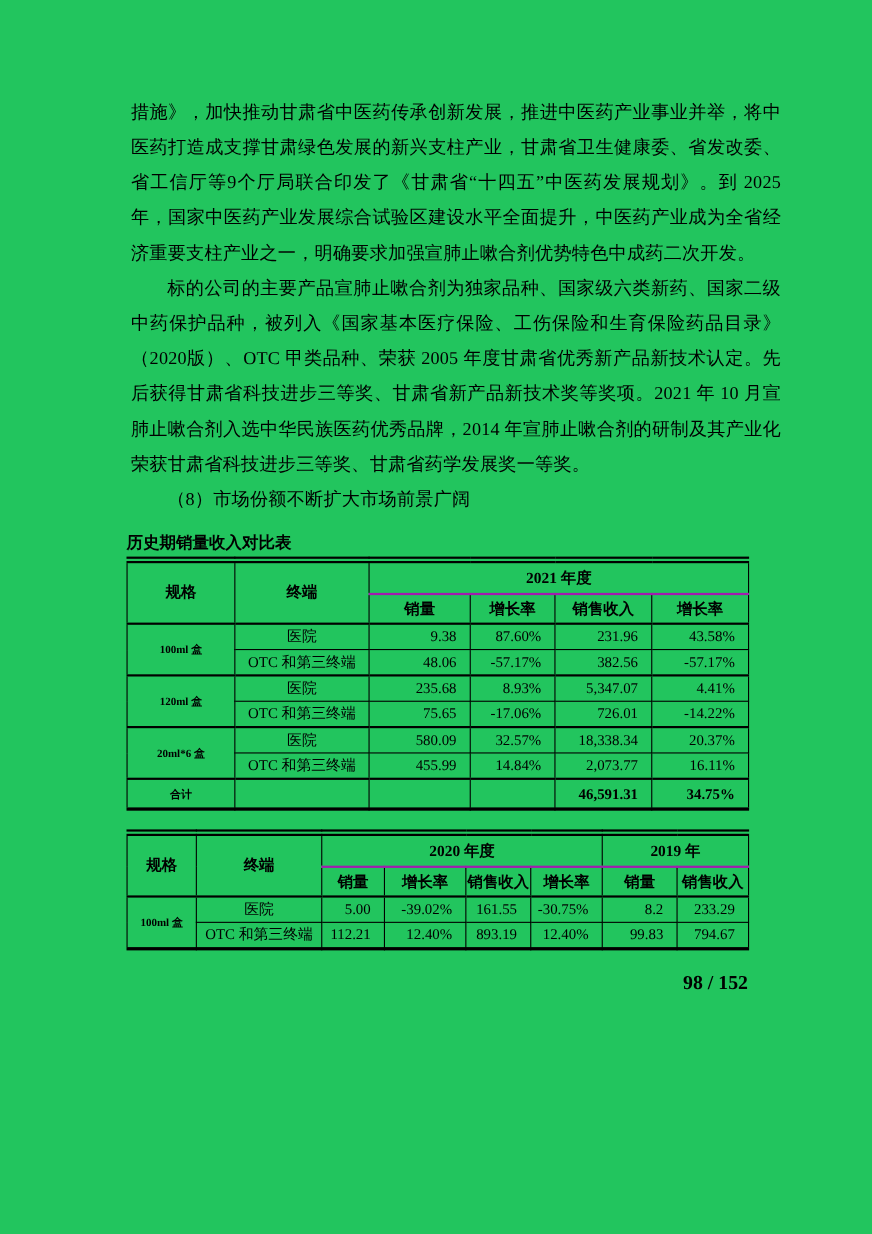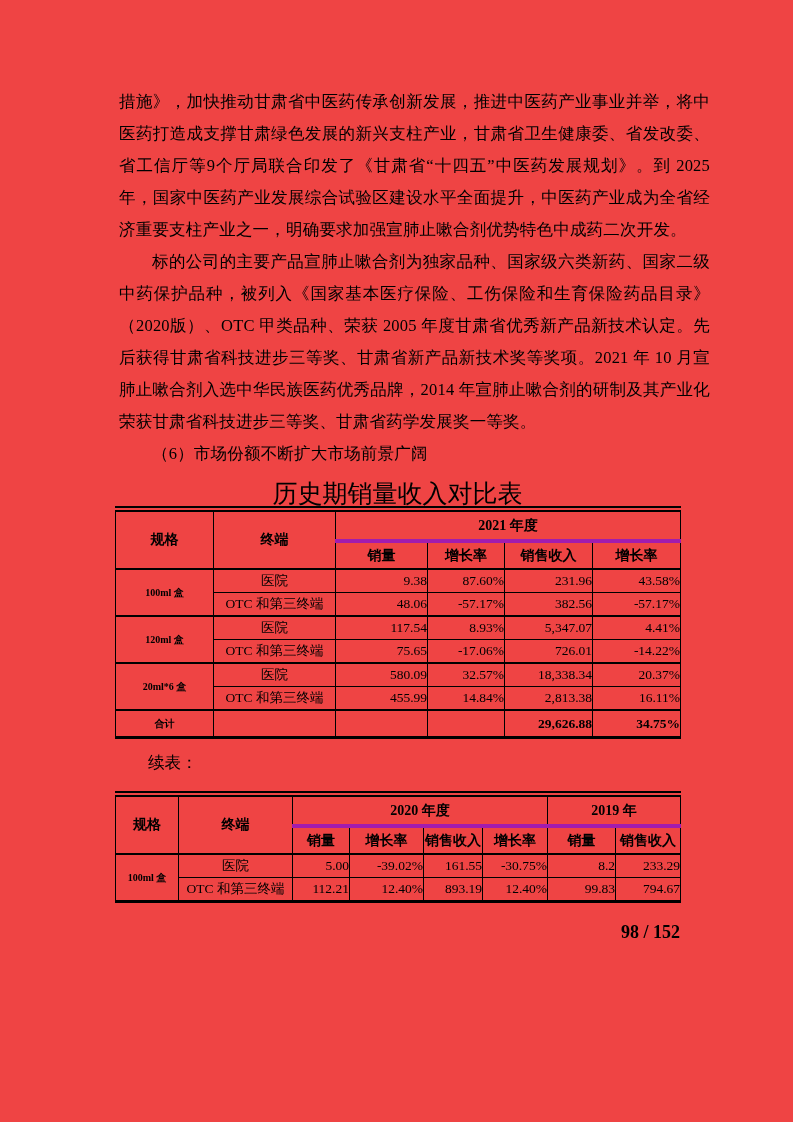--- a/index.html
+++ b/index.html
@@ -6,7 +6,7 @@
   .page{
     position:relative;
     width:793px;height:1122px;
-    background:#ef4444;
+    background:#22c55e;
     color:#000;
     font-family:"Liberation Serif","DejaVu Serif",serif;
     overflow:hidden;

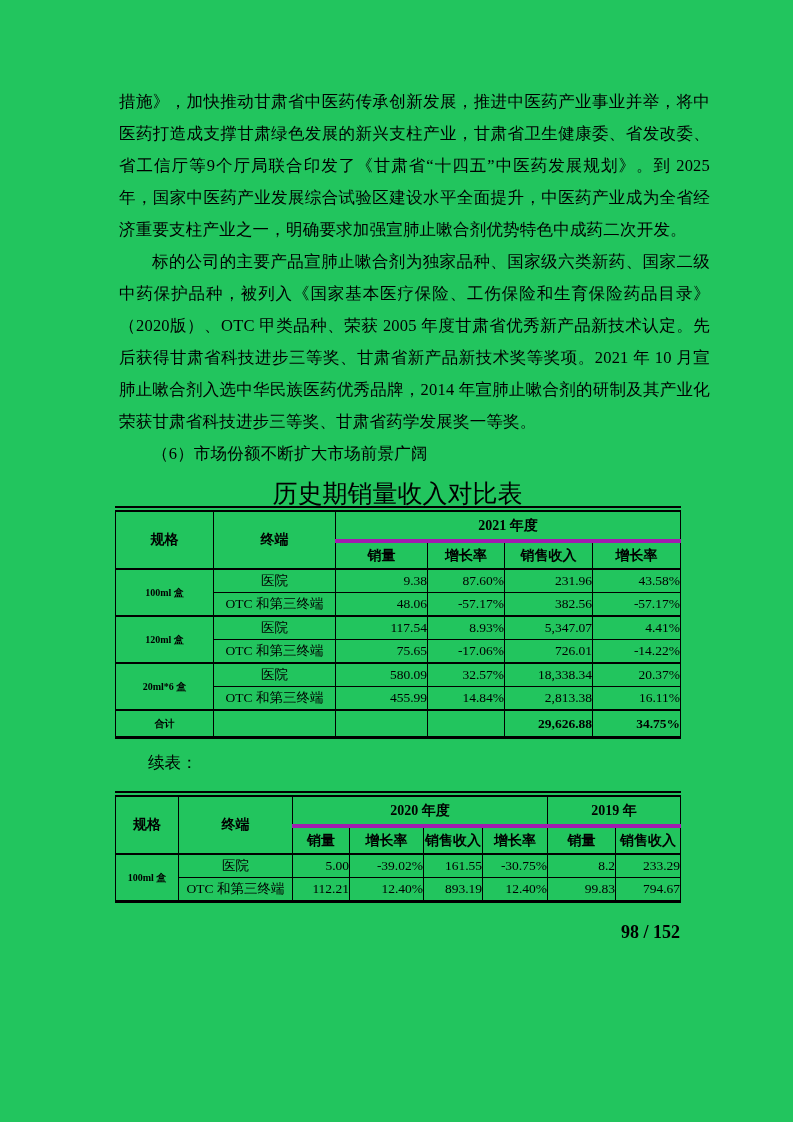--- a/index.html
+++ b/index.html
@@ -97,7 +97,7 @@
 
     <p class="body-par">措施》，加快推动甘肃省中医药传承创新发展，推进中医药产业事业并举，将中医药打造成支撑甘肃绿色发展的新兴支柱产业，甘肃省卫生健康委、省发改委、省工信厅等9个厅局联合印发了《甘肃省“十四五”中医药发展规划》。到 2025 年，国家中医药产业发展综合试验区建设水平全面提升，中医药产业成为全省经济重要支柱产业之一，明确要求加强宣肺止嗽合剂优势特色中成药二次开发。</p>
     <p class="body-par indent">标的公司的主要产品宣肺止嗽合剂为独家品种、国家级六类新药、国家二级中药保护品种，被列入《国家基本医疗保险、工伤保险和生育保险药品目录》（2020版）、OTC 甲类品种、荣获 2005 年度甘肃省优秀新产品新技术认定。先后获得甘肃省科技进步三等奖、甘肃省新产品新技术奖等奖项。2021 年 10 月宣肺止嗽合剂入选中华民族医药优秀品牌，2014 年宣肺止嗽合剂的研制及其产业化荣获甘肃省科技进步三等奖、甘肃省药学发展奖一等奖。</p>
-    <p class="body-par indent">（6）市场份额不断扩大市场前景广阔</p>
+    <p class="body-par indent">（8）市场份额不断扩大市场前景广阔</p>
 
     <div class="table-area">
       <h3 class="doc-title">历史期销量收入对比表</h3>

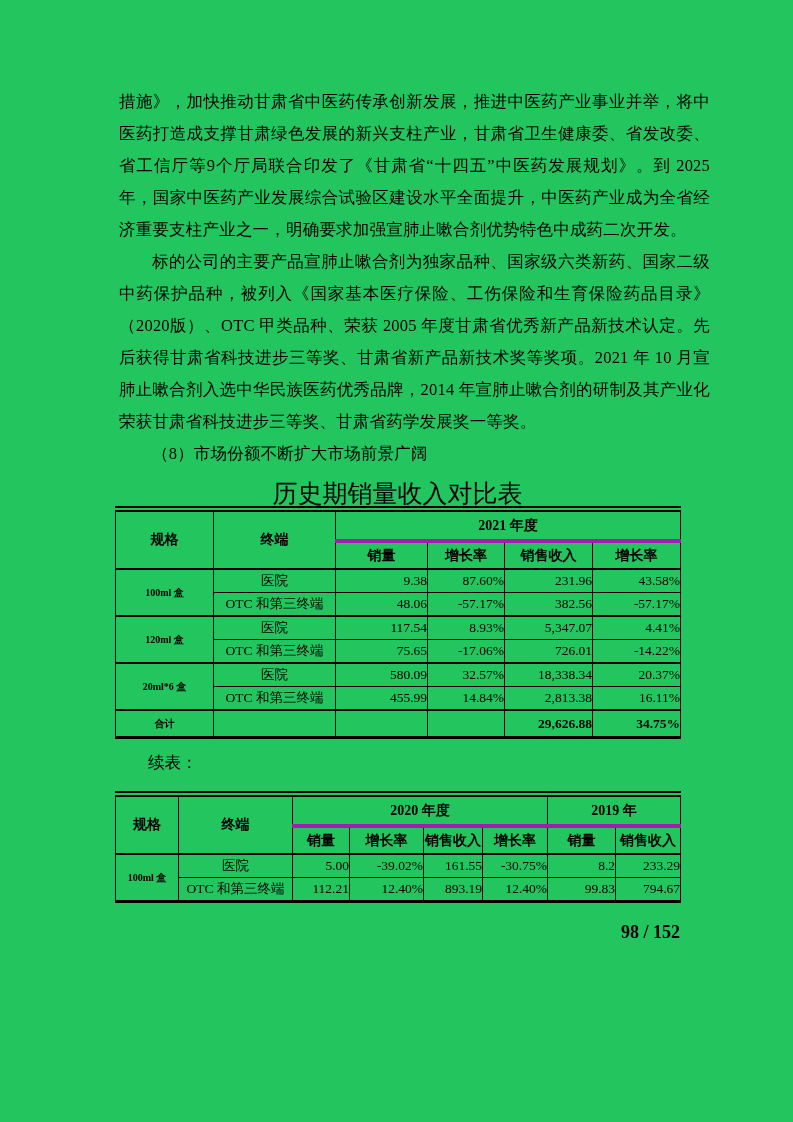--- a/index.html
+++ b/index.html
@@ -26,9 +26,8 @@
   .indent{text-indent:2em;}
   .doc-title{
     margin:12px 0 0 0;
-    font-size:25px;
-    font-weight:normal;
-    text-align:center;
+    font-size:15px;
+    font-weight:bold;
     line-height:24px;
   }
   .table-area{

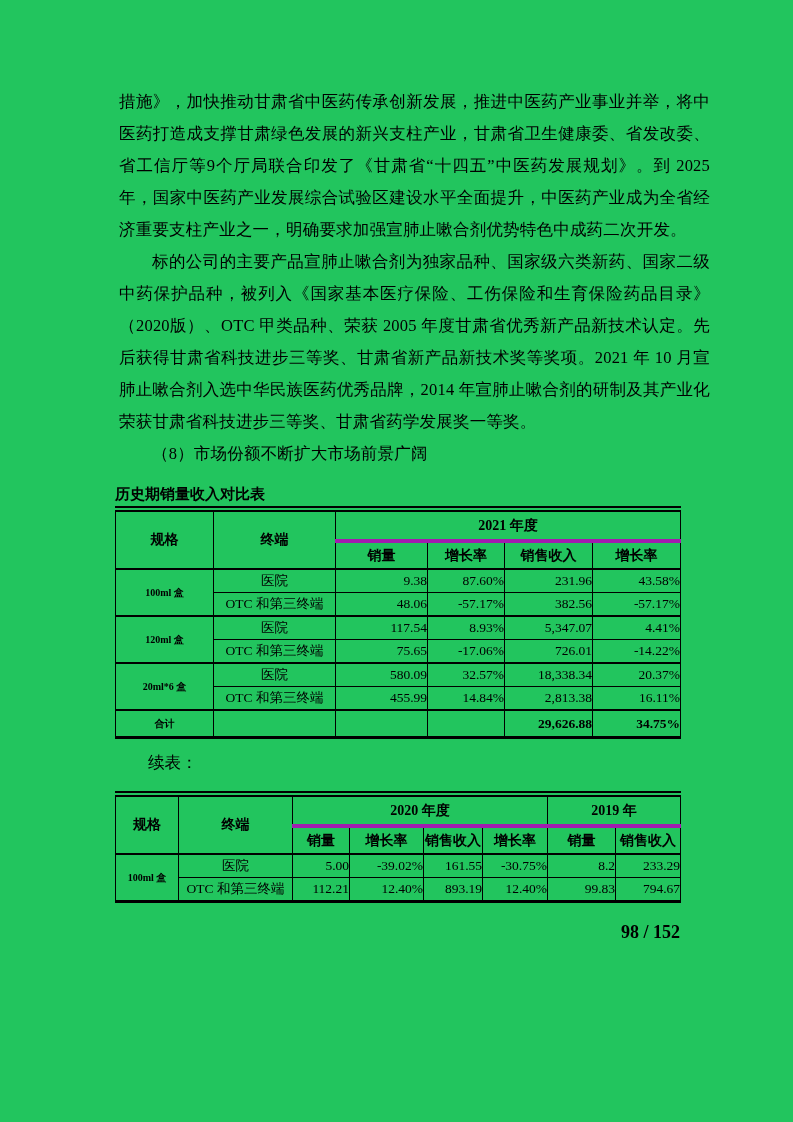--- a/index.html
+++ b/index.html
@@ -62,7 +62,7 @@
   tr.h1 th{height:27px;}
   tr.h2 th{height:25px;border-bottom:2.5px solid #000;}
   th.corner{border-bottom:2.5px solid #000;}
-  tr.h1 th.year{border-bottom:4px solid #a21caf;}
+  tr.h1 th.year{border-bottom:2px solid #a21caf;}
   td{height:22px;}
   tr.g-first td{border-bottom:1px solid #000;}
   tr.g-first td.spec{border-bottom:2px solid #000;}

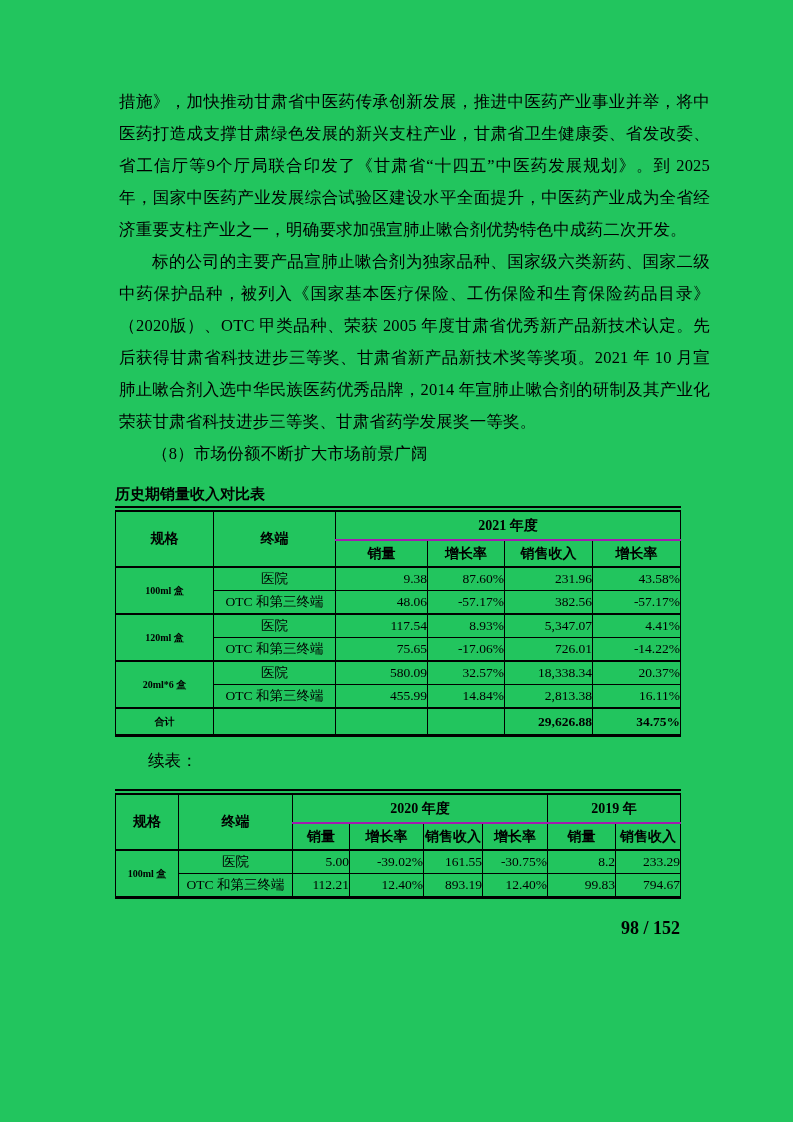--- a/index.html
+++ b/index.html
@@ -68,7 +68,7 @@
   tr.g-first td.spec{border-bottom:2px solid #000;}
   tr.g-last td{border-bottom:2px solid #000;}
   td.spec{font-size:10px;font-weight:bold;margin-top:44px;}
-  td.num{text-align:right;padding-right:0;}
+  td.num{text-align:right;padding-right:12px;}
   tr.total td{height:25px;}
   tr.total .bold{font-weight:bold;}
   tr.total td.spec{border-bottom:none;}

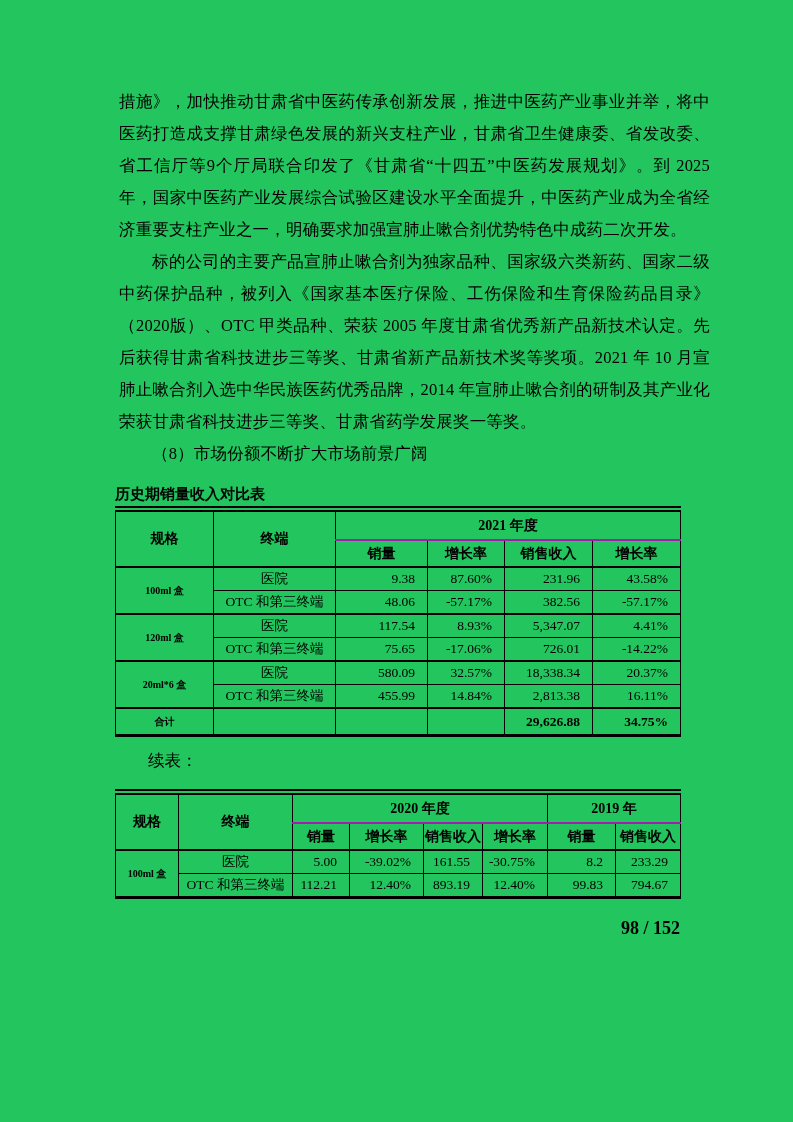--- a/index.html
+++ b/index.html
@@ -142,7 +142,7 @@
           <tr class="g-first">
             <td class="spec" rowspan="2">120ml 盒</td>
             <td class="term">医院</td>
-            <td class="num">117.54</td>
+            <td class="num">235.68</td>
             <td class="num">8.93%</td>
             <td class="num">5,347.07</td>
             <td class="num">4.41%</td>

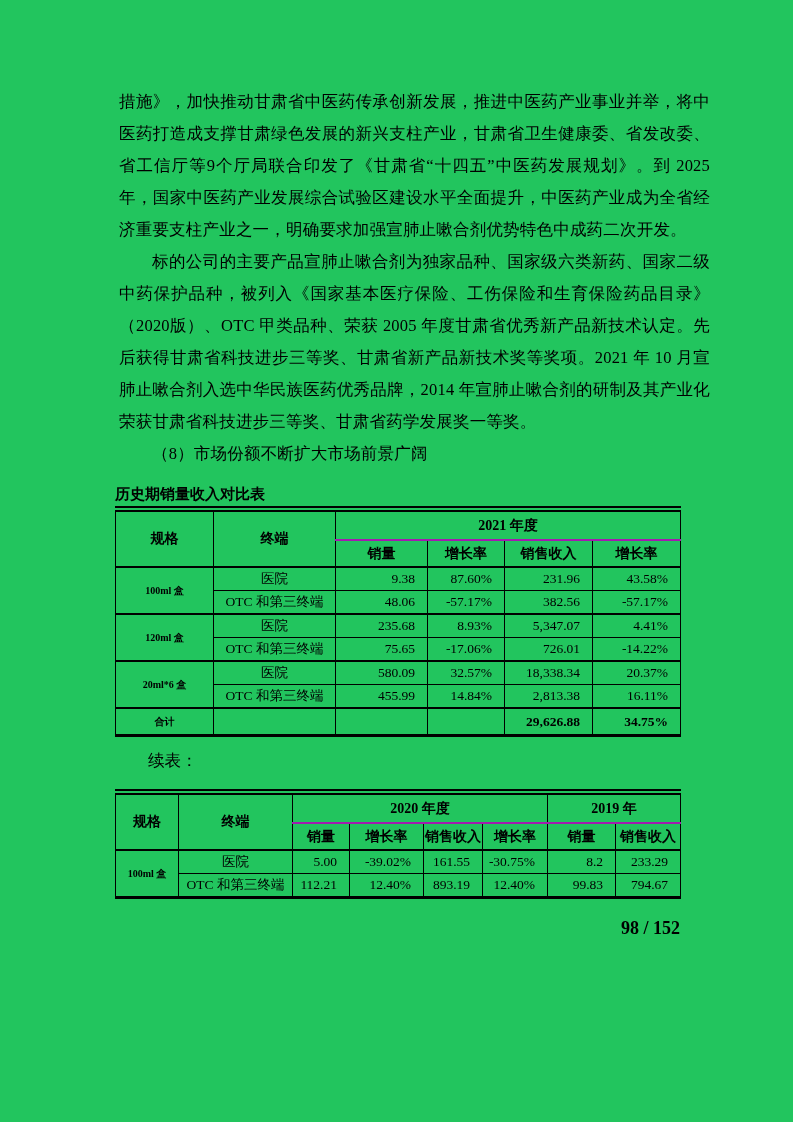--- a/index.html
+++ b/index.html
@@ -167,7 +167,7 @@
             <td class="term">OTC 和第三终端</td>
             <td class="num">455.99</td>
             <td class="num">14.84%</td>
-            <td class="num">2,813.38</td>
+            <td class="num">2,073.77</td>
             <td class="num">16.11%</td>
           </tr>
 

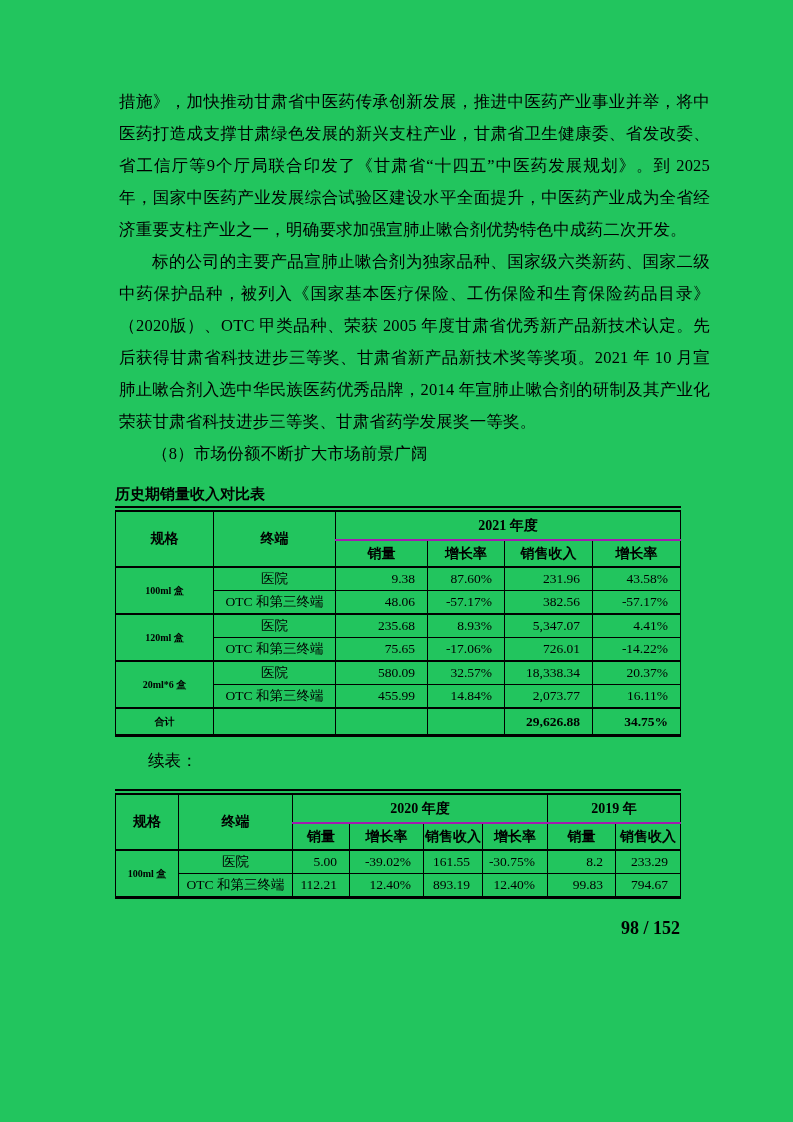--- a/index.html
+++ b/index.html
@@ -176,7 +176,7 @@
             <td></td>
             <td></td>
             <td></td>
-            <td class="num bold">29,626.88</td>
+            <td class="num bold">46,591.31</td>
             <td class="num bold">34.75%</td>
           </tr>
         </tbody>

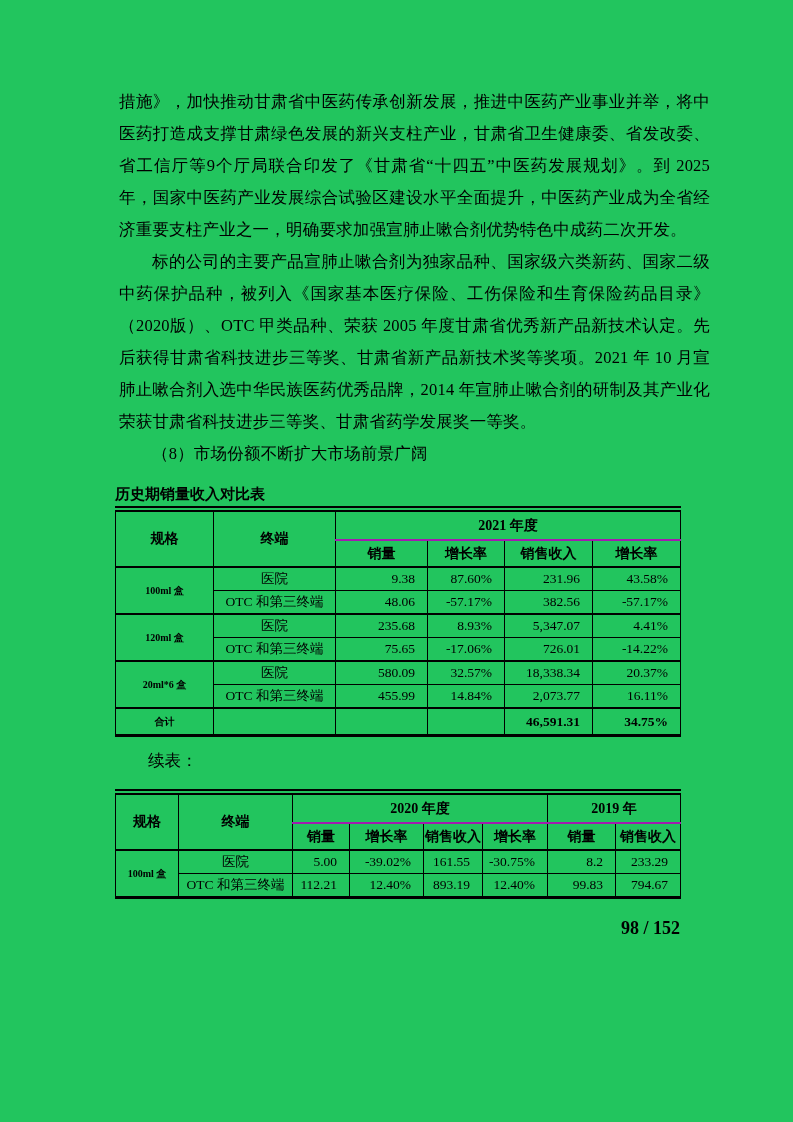--- a/index.html
+++ b/index.html
@@ -182,7 +182,6 @@
         </tbody>
       </table>
 
-      <p class="cont-label">续表：</p>
 
       <table id="table2">
         <colgroup>

